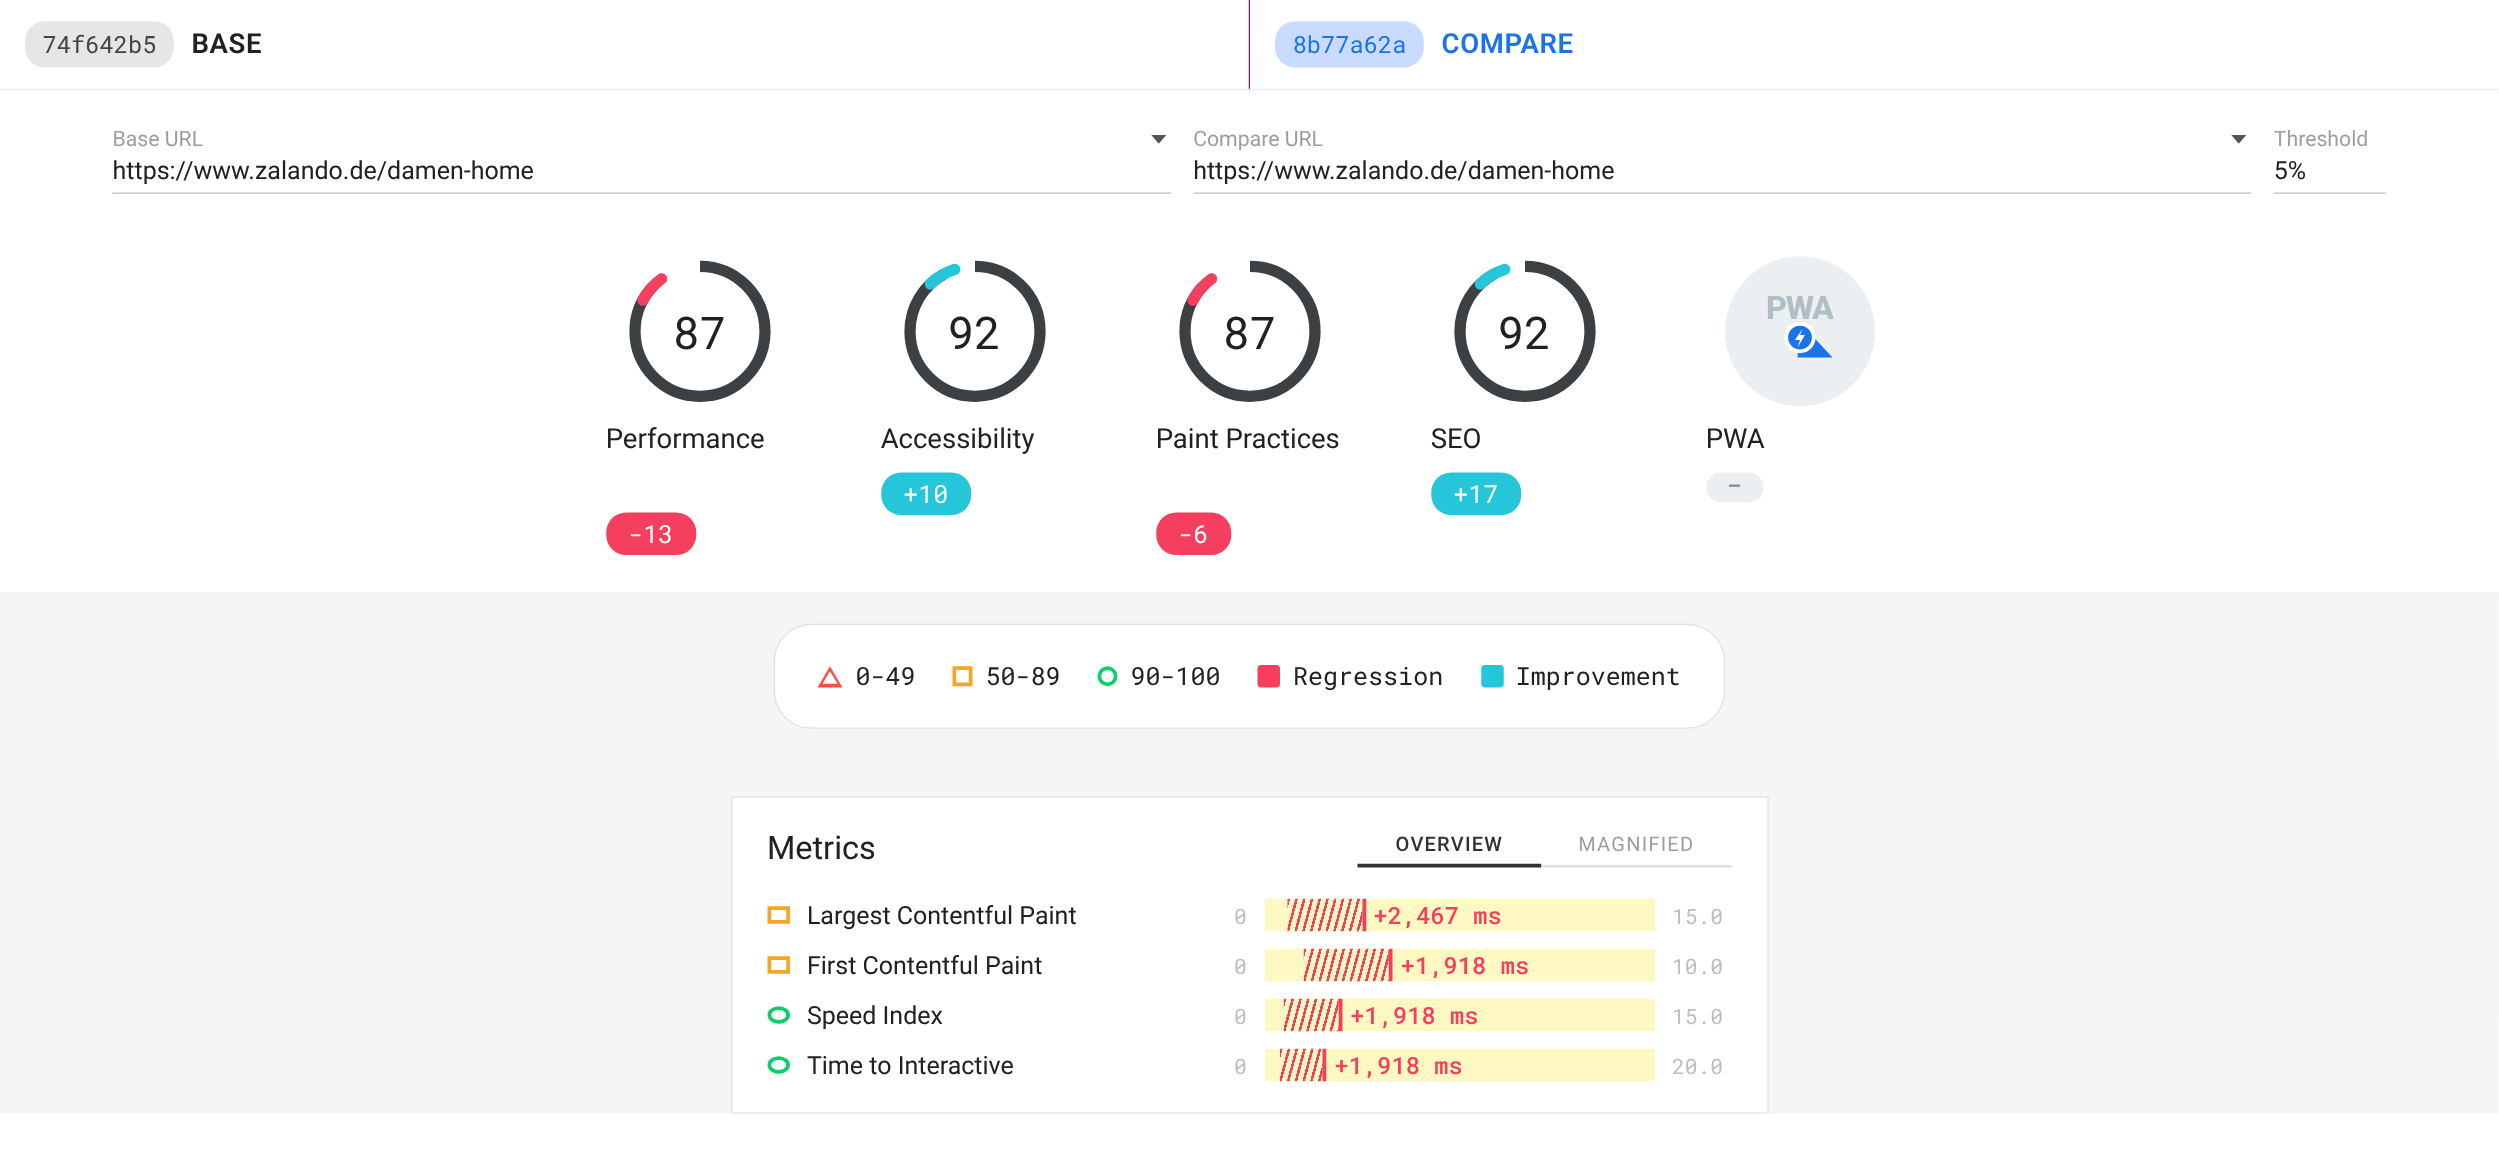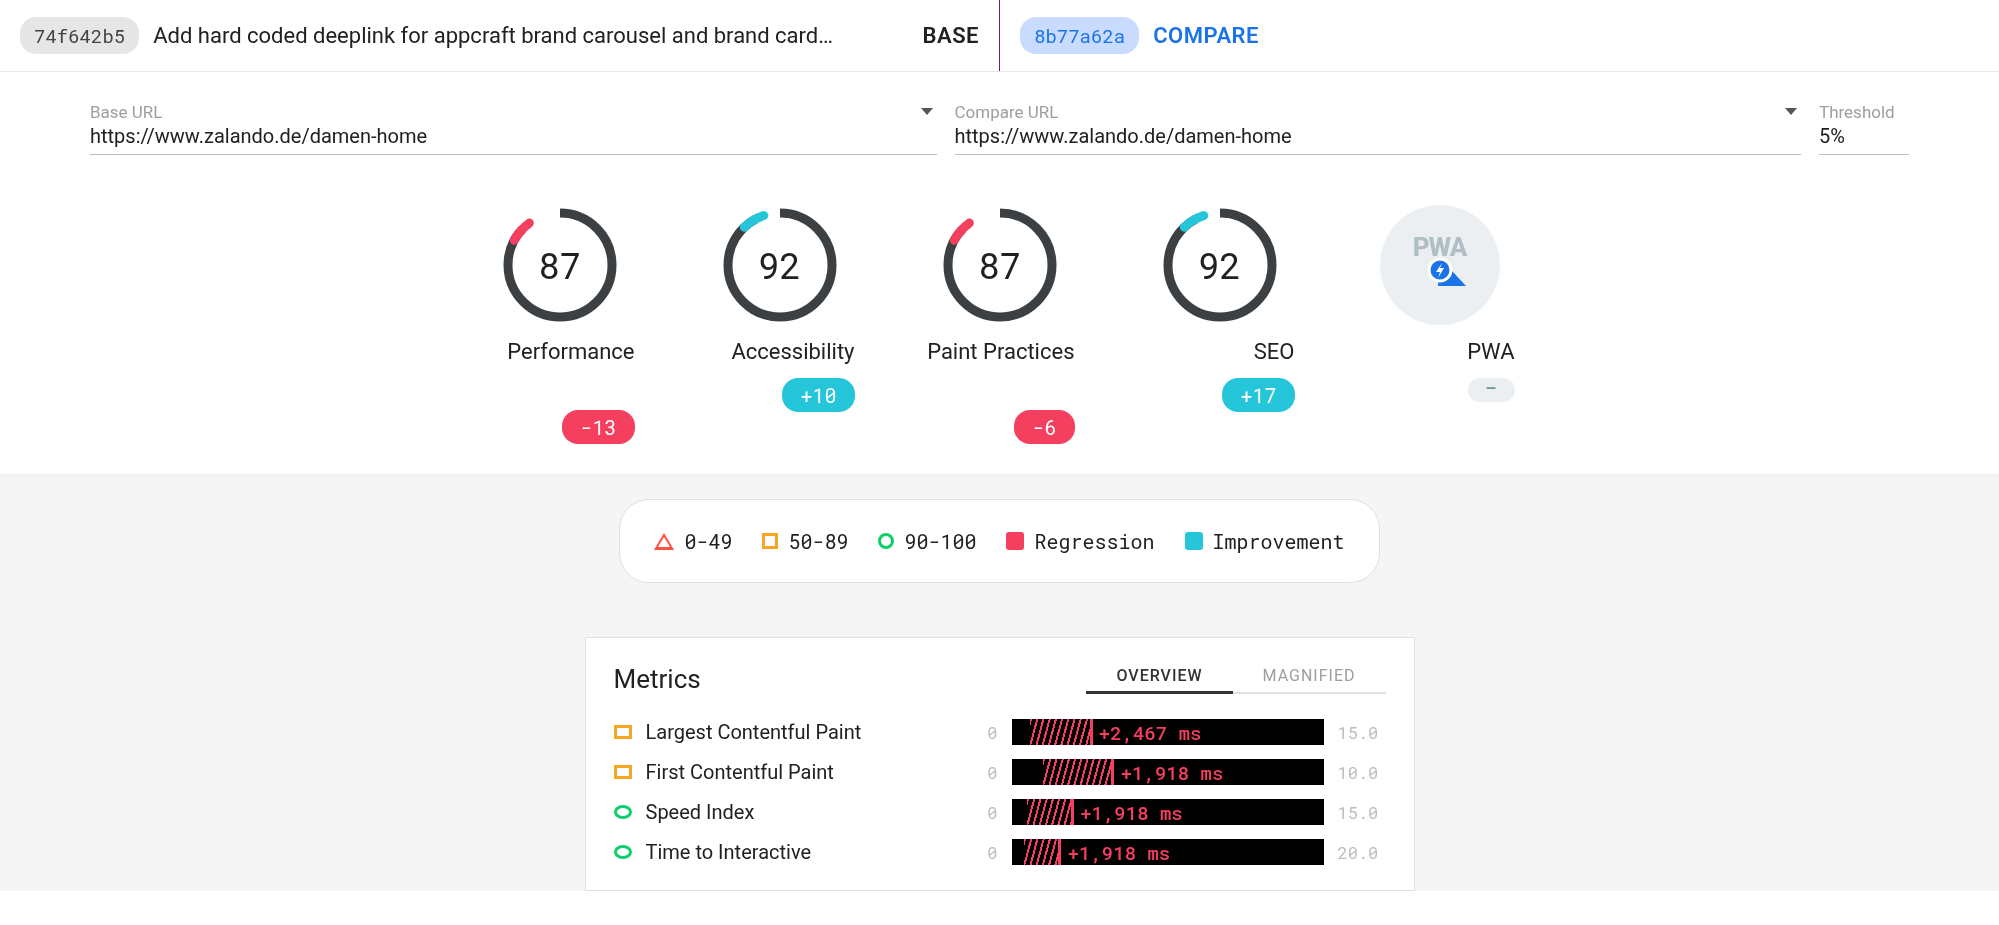--- a/index.html
+++ b/index.html
@@ -295,7 +295,6 @@
 <div class="commit-bar">
   <div class="commit-half">
     <span class="sha-chip sha-base">74f642b5</span>
-    <span class="commit-title">Add hard coded deeplink for appcraft brand carousel and brand card…</span>
     <span class="role-label">BASE</span>
   </div>
   <div class="commit-half">

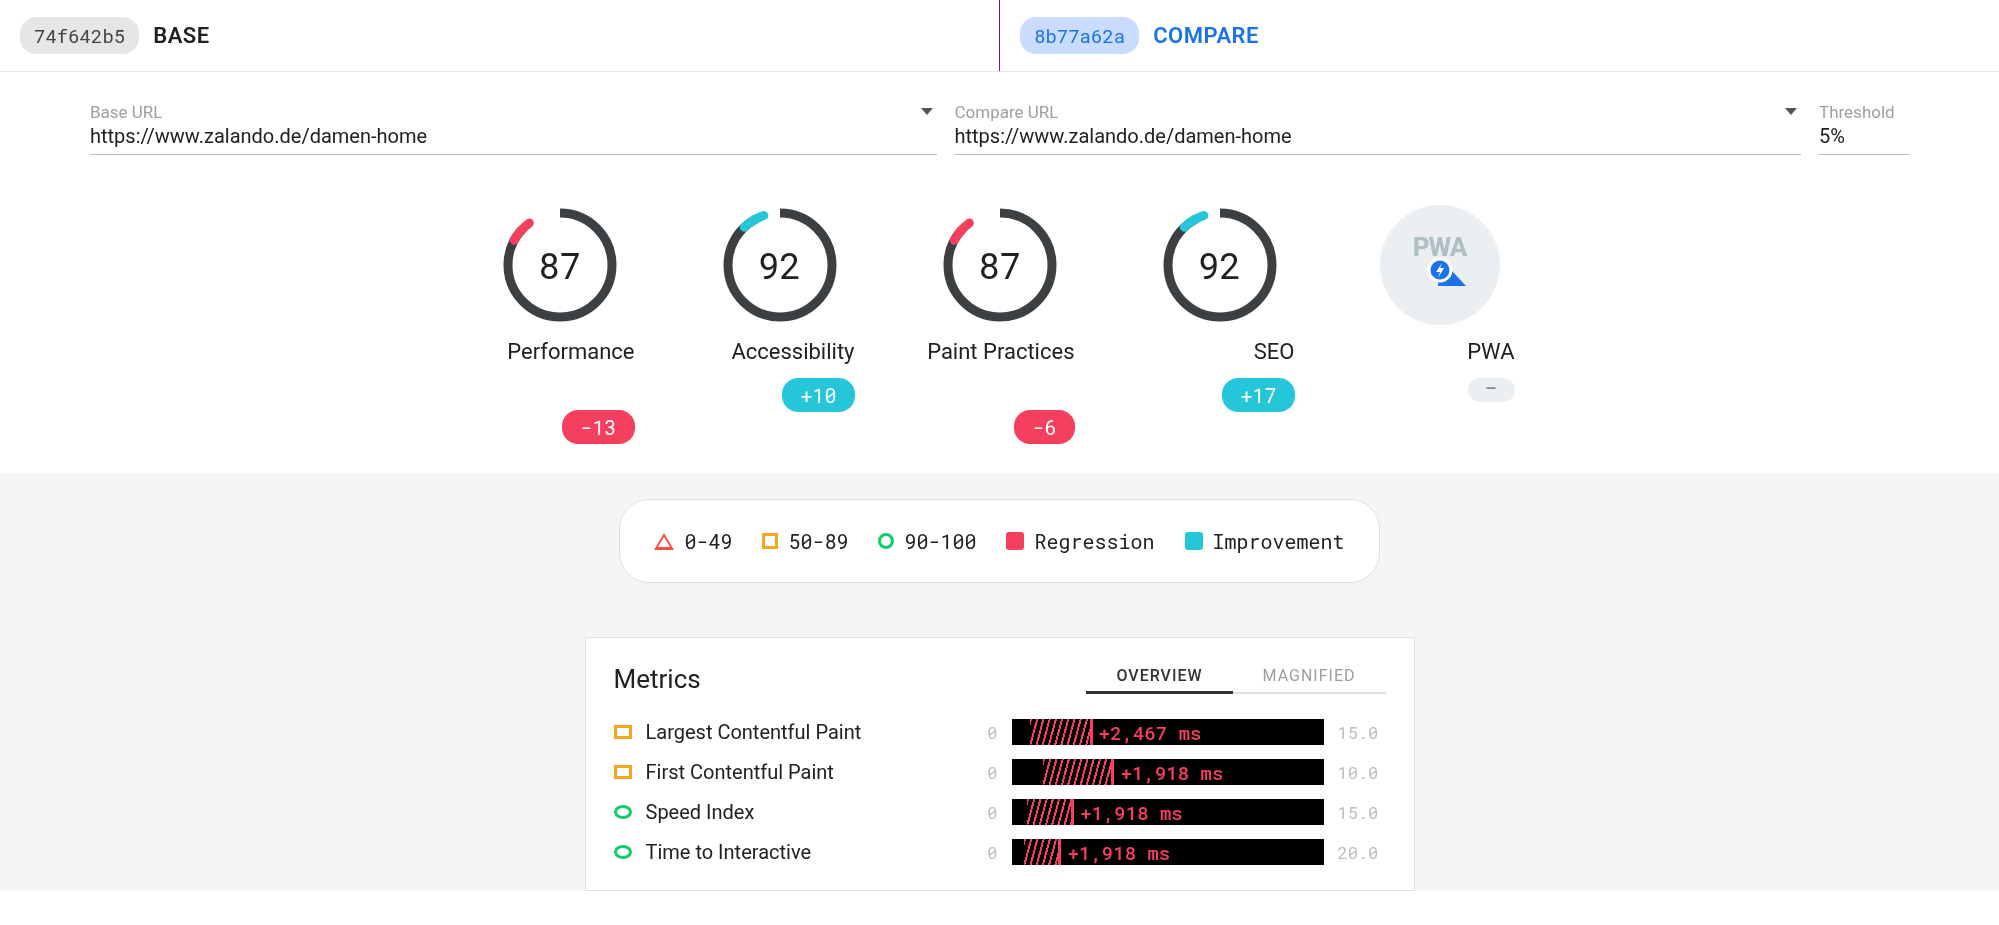--- a/index.html
+++ b/index.html
@@ -113,7 +113,7 @@
   }
   .gauge-col {
     width: 150px;
-    text-align: right;
+    text-align: left;
   }
   .gauge {
     position: relative;

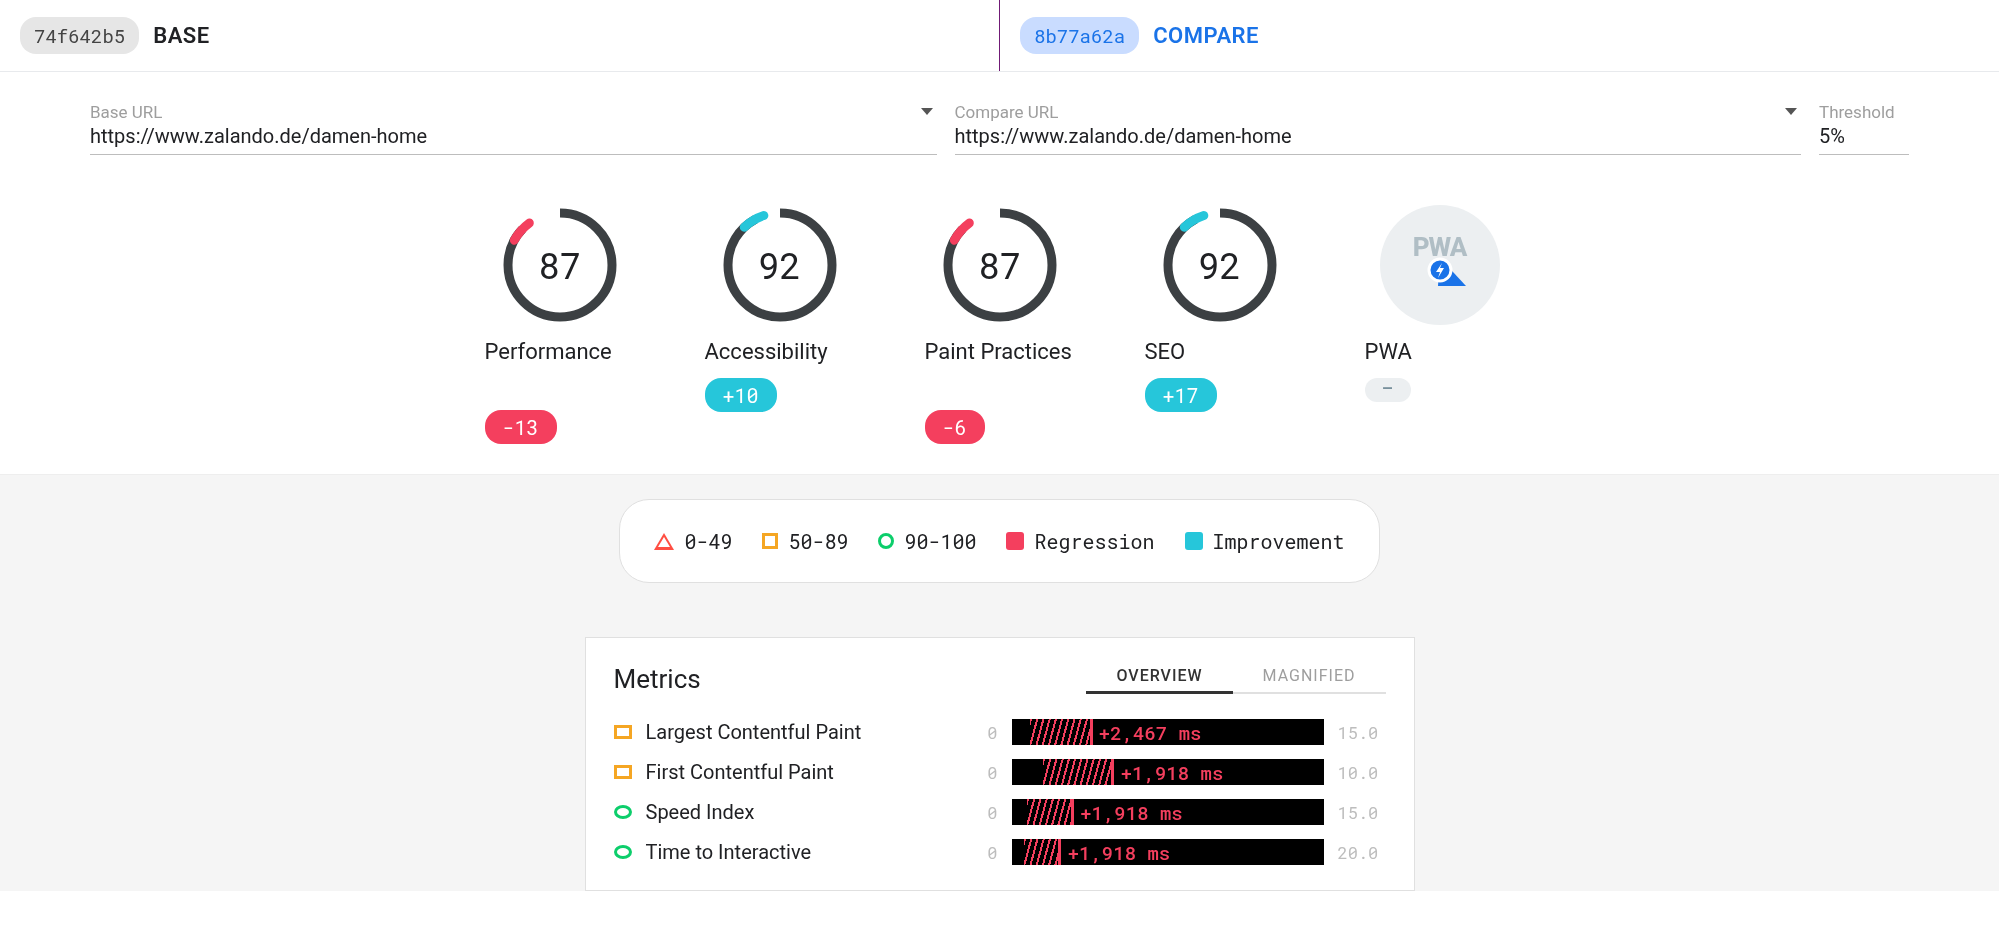--- a/index.html
+++ b/index.html
@@ -266,7 +266,7 @@
   .mr-min{ text-align:right; }
   .mr-bar{
     flex:1; height:26px;
-    background:#000000;
+    background:#fef9c3;
     position:relative;
     overflow:visible;
   }

